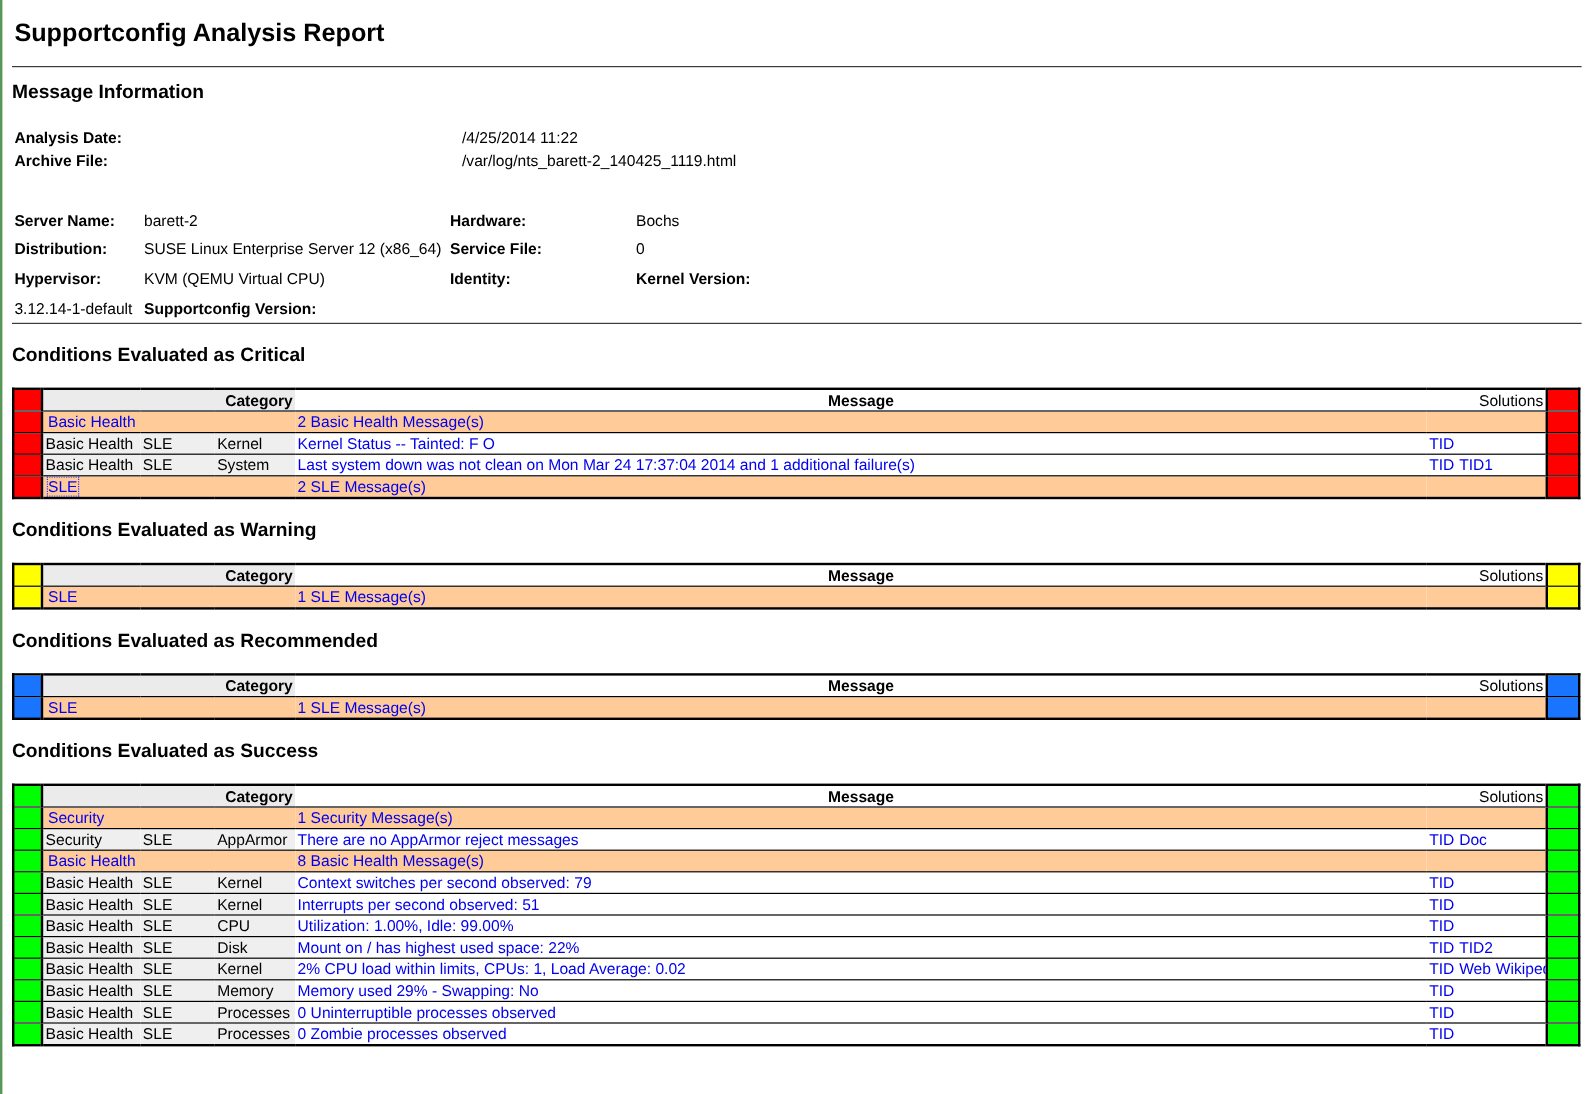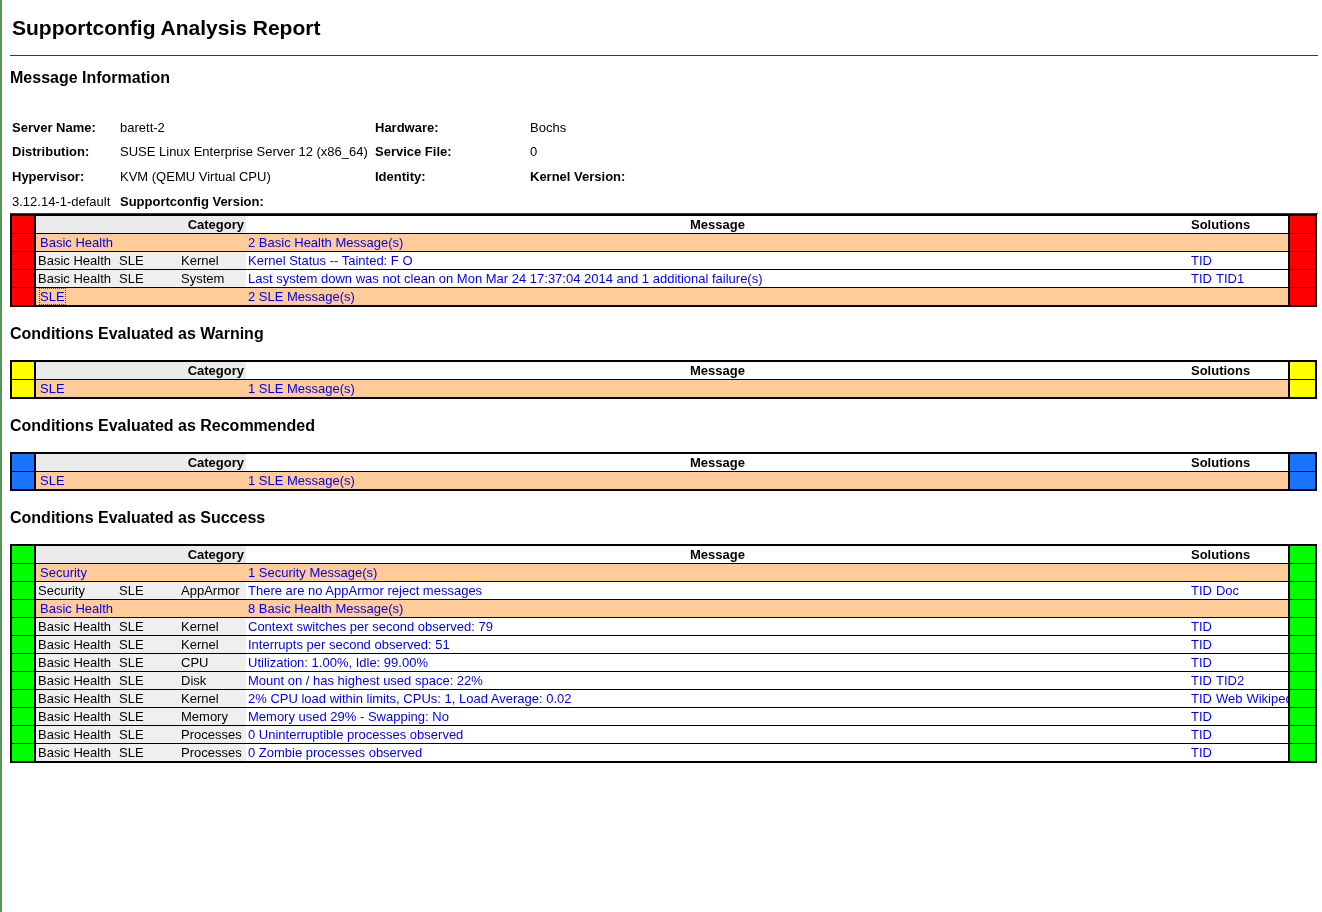--- a/index.html
+++ b/index.html
@@ -92,6 +92,16 @@
 
   <h2 class="section-heading">Message Information</h2>
 
+  <div class="meta-block">
+    <div class="meta-row">
+      <span class="meta-label">Analysis Date:</span>
+      <span class="meta-value">/4/25/2014 11:22</span>
+    </div>
+    <div class="meta-row">
+      <span class="meta-label">Archive File:</span>
+      <span class="meta-value">/var/log/nts_barett-2_140425_1119.html</span>
+    </div>
+  </div>
 
   <div class="details-grid">
     <div class="d-label">Server Name:</div>

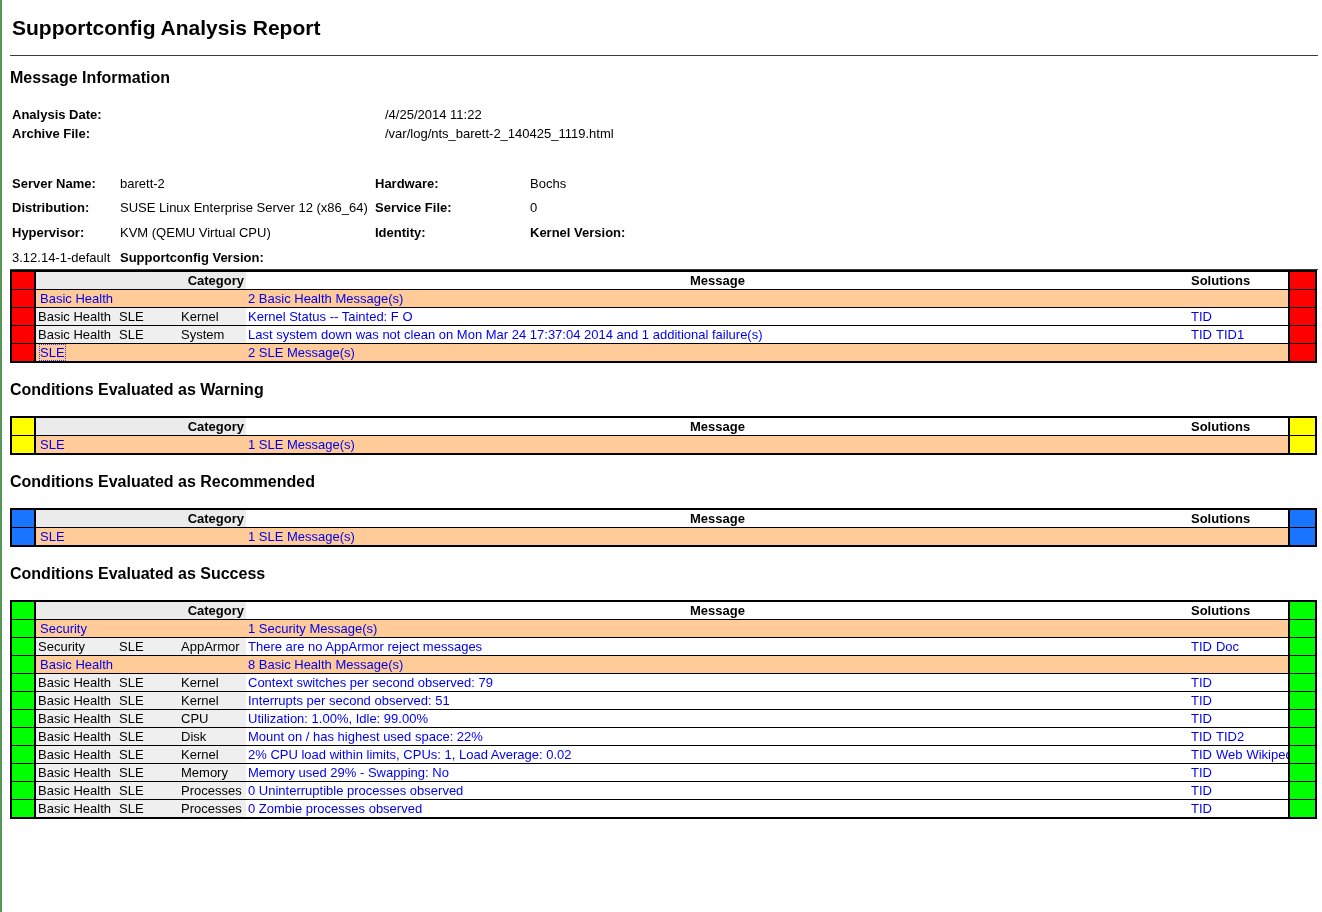--- a/index.html
+++ b/index.html
@@ -127,6 +127,7 @@
 
   <div id="sections-container">
       <section class="cond-section">
+        <h2 class="section-heading">Conditions Evaluated as Critical</h2>
         <table class="cond-table">
           <colgroup>
             <col style="width: 24px;">

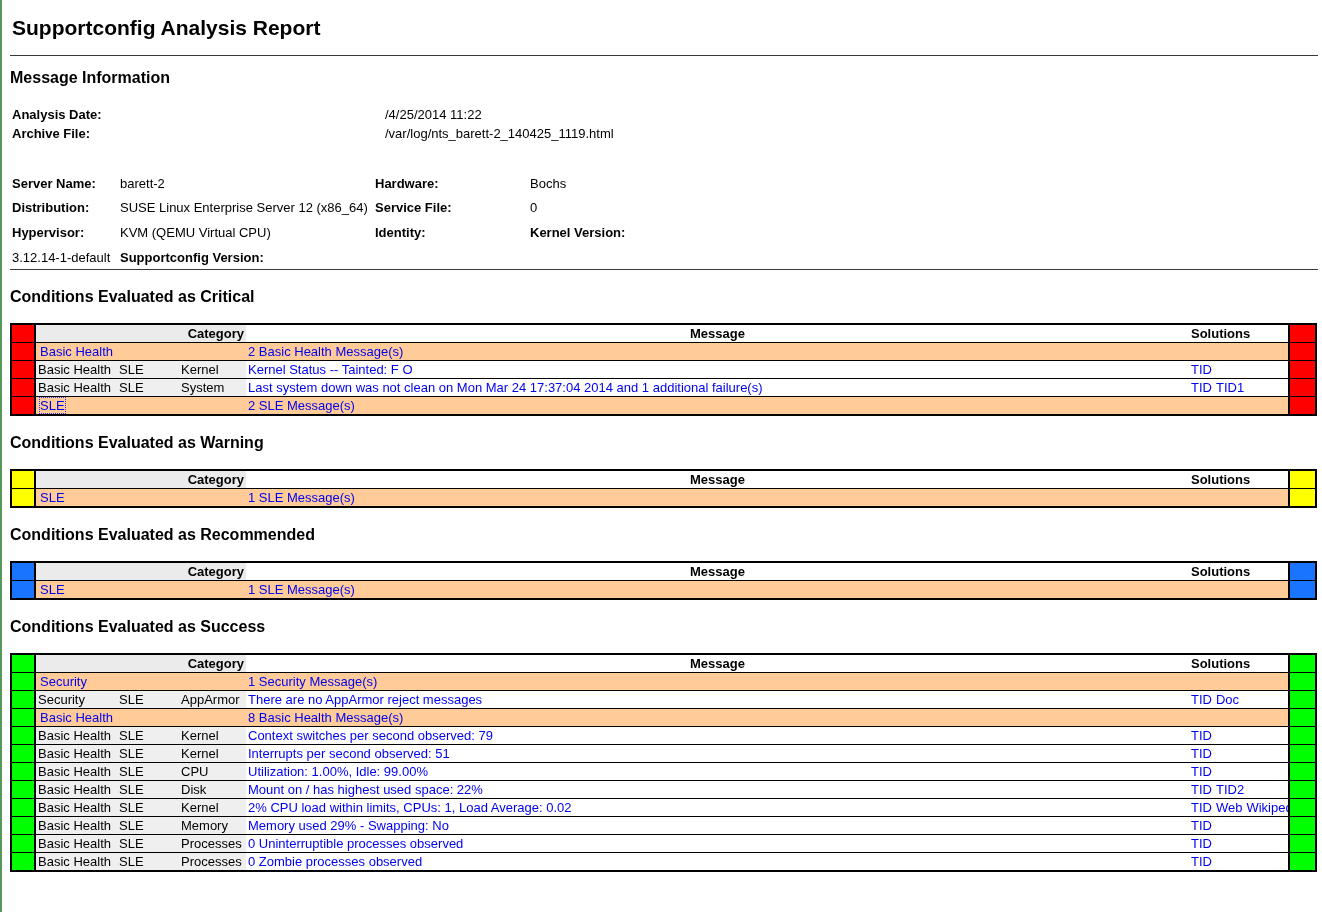--- a/index.html
+++ b/index.html
@@ -69,7 +69,7 @@
   td.sev-right { border-left: 2px solid #000; }
   td.cat-hdr   { background: #EBEBEB; text-align: right; font-weight: bold; }
   td.msg-hdr   { text-align: center; font-weight: bold; }
-  td.sol-hdr   { font-weight: bold; padding-right: 18px; }
+  td.sol-hdr   { text-align: right; font-weight: normal; padding-right: 18px; }
   td.cat-cell  { background: #EFEFEF; padding-left: 4px; }
   td.msg-cell  { padding-left: 4px; }
   td.sol-cell  { padding-left: 2px; }

